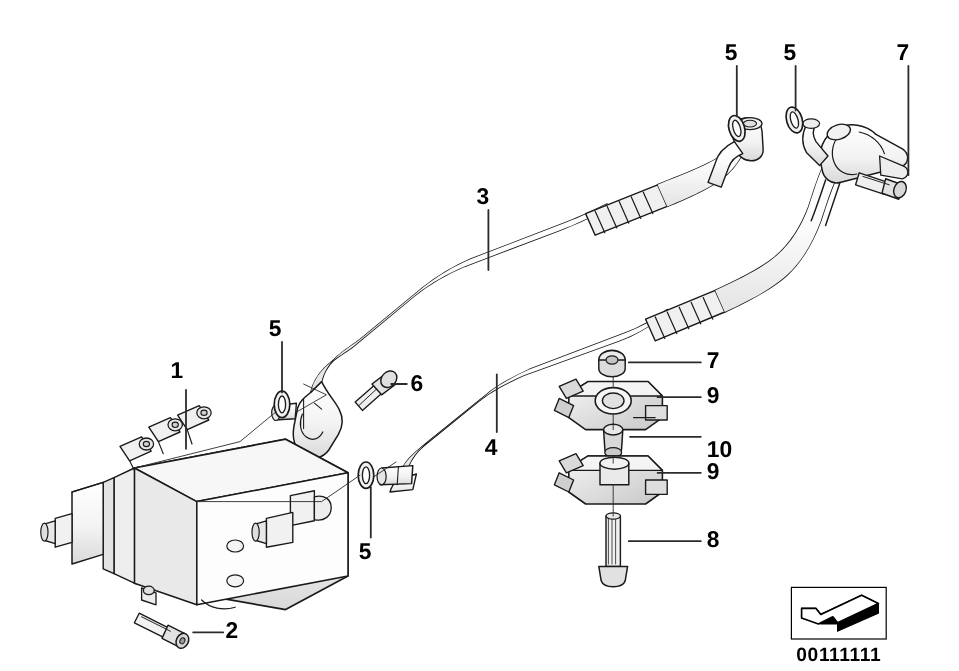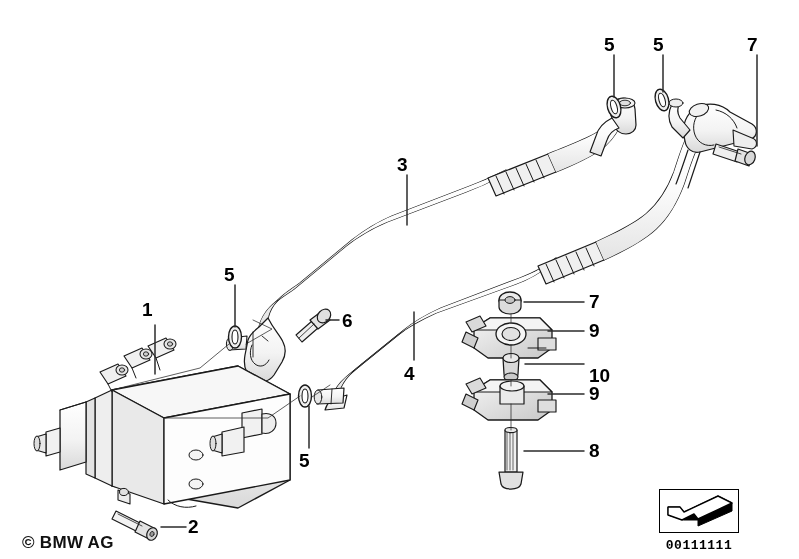--- a/index.html
+++ b/index.html
@@ -384,7 +384,6 @@
   <div class="callout-num" style="left:589px; top:354px;margin-top:12px;">10</div>
   <div class="callout-num" style="left:589px; top:292px;">7</div>
 
-  <div id="copyright-text">© BMW AG</div>
 
   <div id="orientation-box">
     <svg viewBox="0 0 80 44" width="80" height="44">

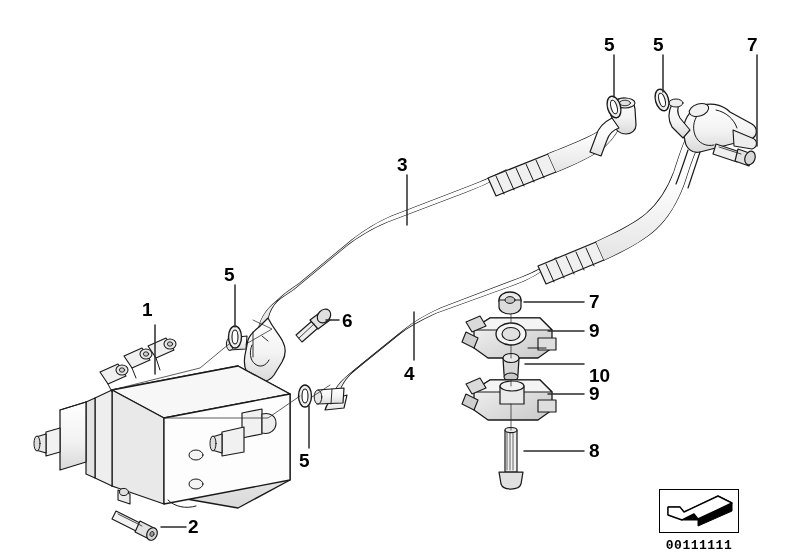--- a/index.html
+++ b/index.html
@@ -50,9 +50,9 @@
     left: 699px;
     top: 538px;
     transform: translateX(-50%);
-    font-family: Liberation Mono, monospace;
+    font-family: Liberation Sans, sans-serif;
     font-weight: bold;
-    font-size: 13px;
+    font-size: 16px;
     letter-spacing: 0.5px;
     color: #000000;
     white-space: nowrap;

